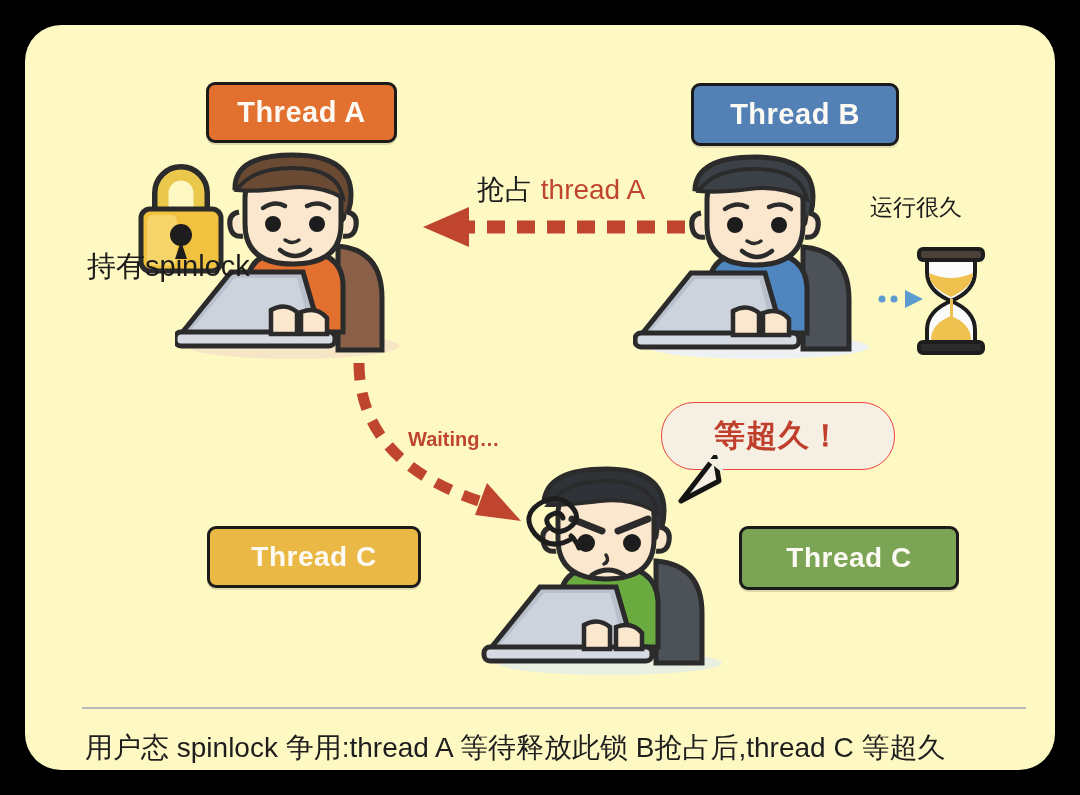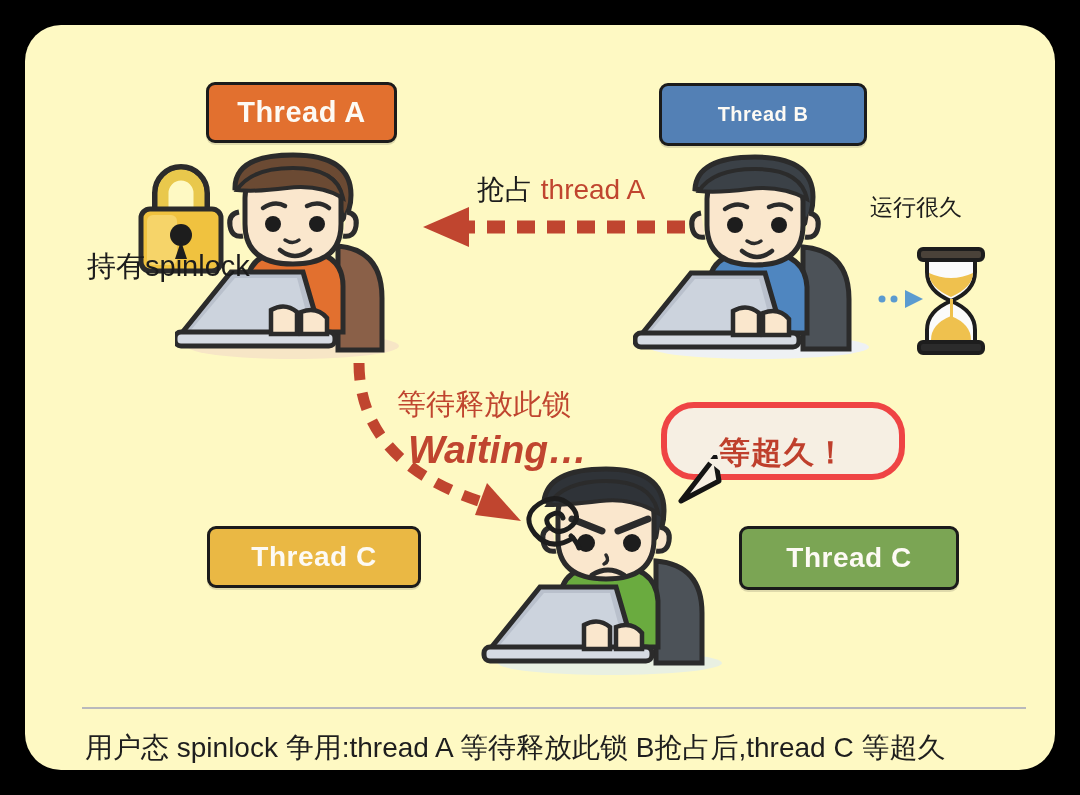--- a/index.html
+++ b/index.html
@@ -23,7 +23,7 @@
     box-shadow:0 2px 0 rgba(0,0,0,.12);
   }
   #tag-a{left:181px;top:57px;width:185px;height:55px;background:#e2702f;font-size:29px;}
-  #tag-b{left:634px;top:58px;width:202px;height:57px;background:#5380b5;font-size:20px;}
+  #tag-b{left:666px;top:58px;width:202px;height:57px;background:#5380b5;font-size:29px;}
   #tag-c-left{left:182px;top:501px;width:208px;height:56px;background:#eab844;font-size:28px;}
   #tag-c-right{left:714px;top:501px;width:214px;height:58px;background:#7ba martial;font-size:28px;}
   #tag-c-right{background:#7ba554;}

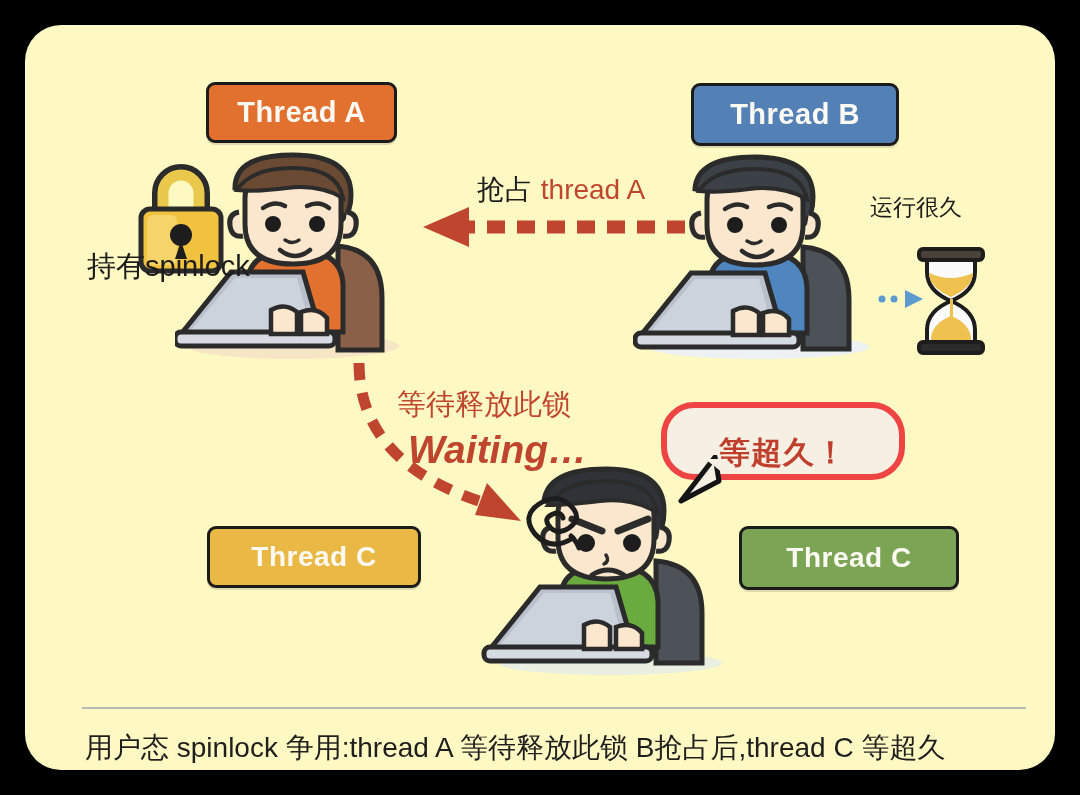--- a/index.html
+++ b/index.html
@@ -201,7 +201,6 @@
 
     <div class="lbl" id="lbl-runlong">运行很久</div>
 
-    <div class="lbl" id="lbl-wait-cn">等待释放此锁</div>
     <div class="lbl" id="lbl-wait-en">Waiting…</div>
 
     <div id="bubble">

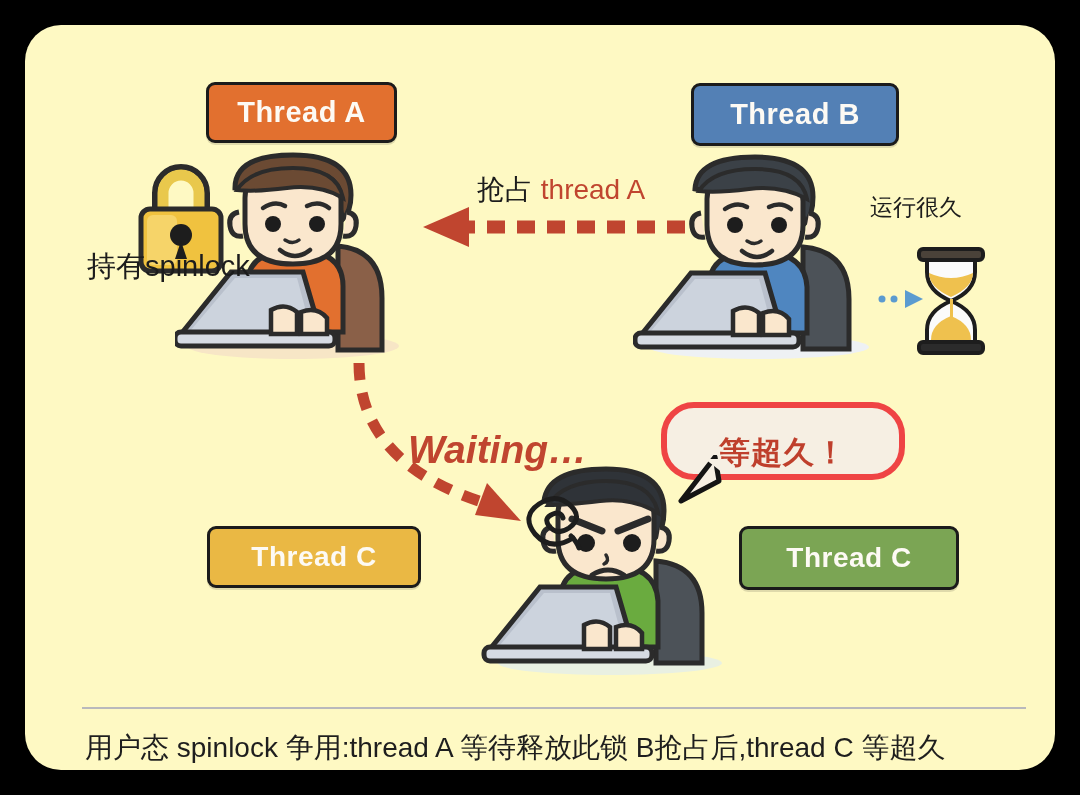--- a/index.html
+++ b/index.html
@@ -35,7 +35,7 @@
   #lbl-preempt .en{color:#c0452f;}
   #lbl-runlong{left:845px;top:167px;font-size:23px;color:#1c1c1c;}
   #lbl-wait-cn{left:372px;top:360px;font-size:29px;color:#c0452f;}
-  #lbl-wait-en{left:383px;top:403px;font-size:39px;color:#c0452f;font-style:italic;font-weight:600;}
+  #lbl-wait-en{left:383px;top:403px;font-size:20px;color:#c0452f;font-weight:600;}
 
   
   #arrow-preempt{left:388px;top:180px;}

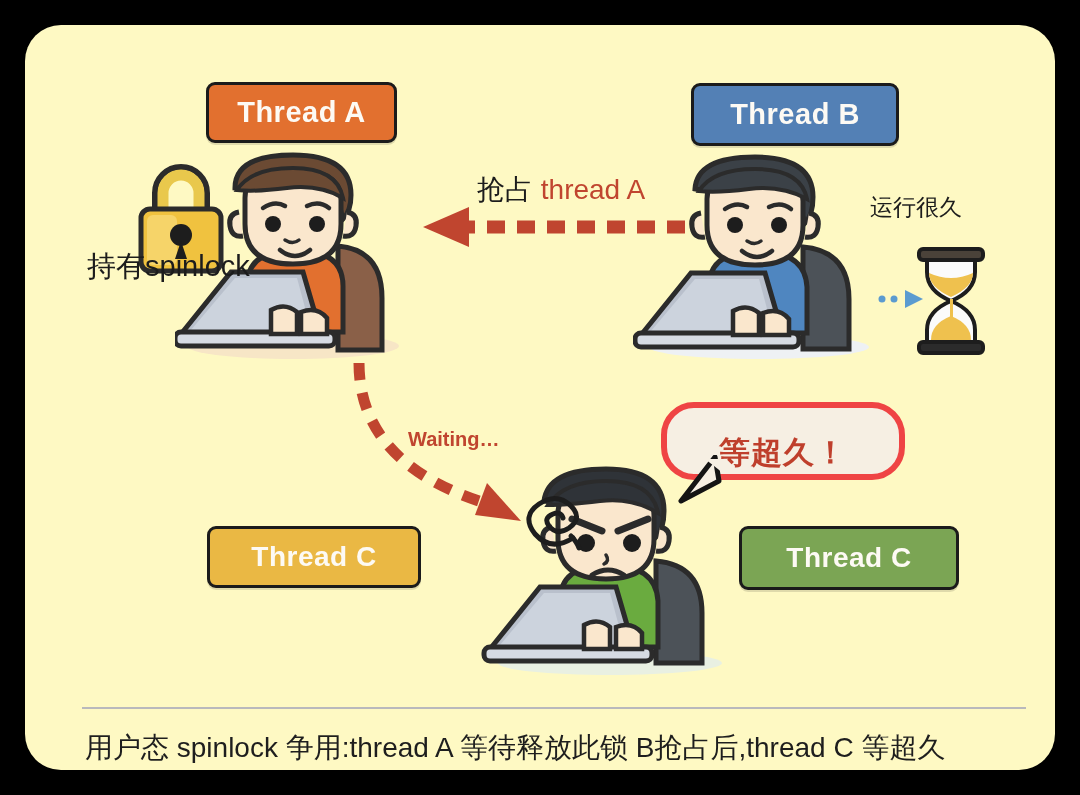--- a/index.html
+++ b/index.html
@@ -49,8 +49,8 @@
   
   #bubble{
     position:absolute;left:636px;top:377px;width:232px;height:66px;
-    background:#f6efe3;border:6px solid #ef4444;border-radius:33px;
-    display:flex;align-items:flex-end;justify-content:center;
+    background:#f6efe3;border:1px solid #ef4444;border-radius:33px;
+    display:flex;align-items:center;justify-content:center;
   }
   #bubble span{font-size:31px;font-weight:700;color:#bf3f2c;letter-spacing:1px;}
   #bubble-tail{left:650px;top:430px;}

